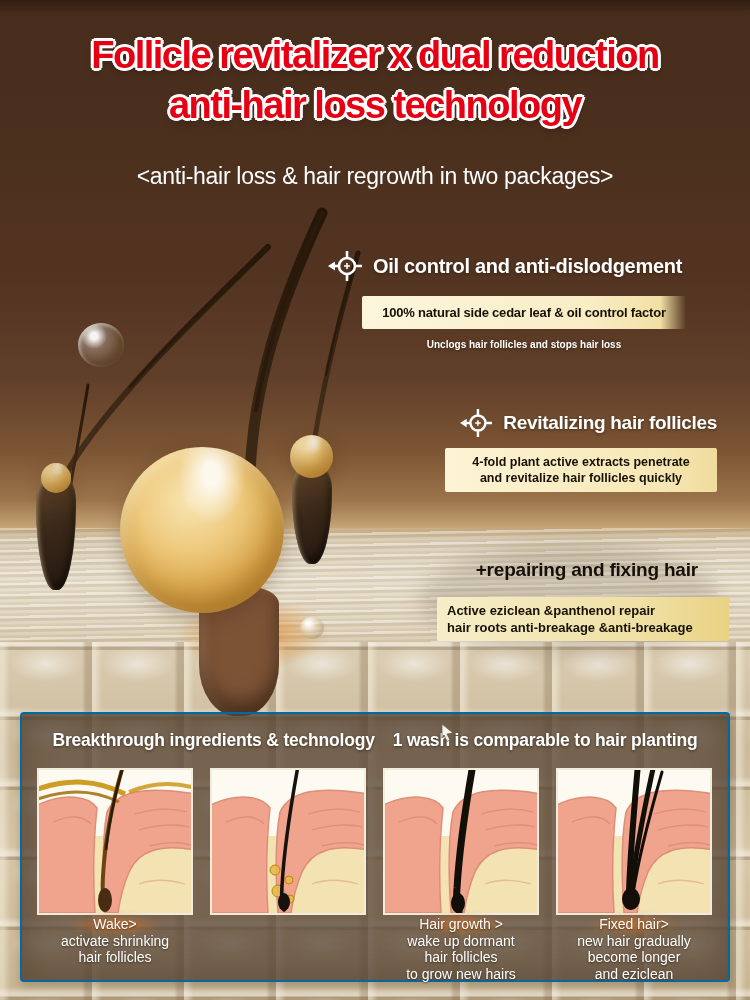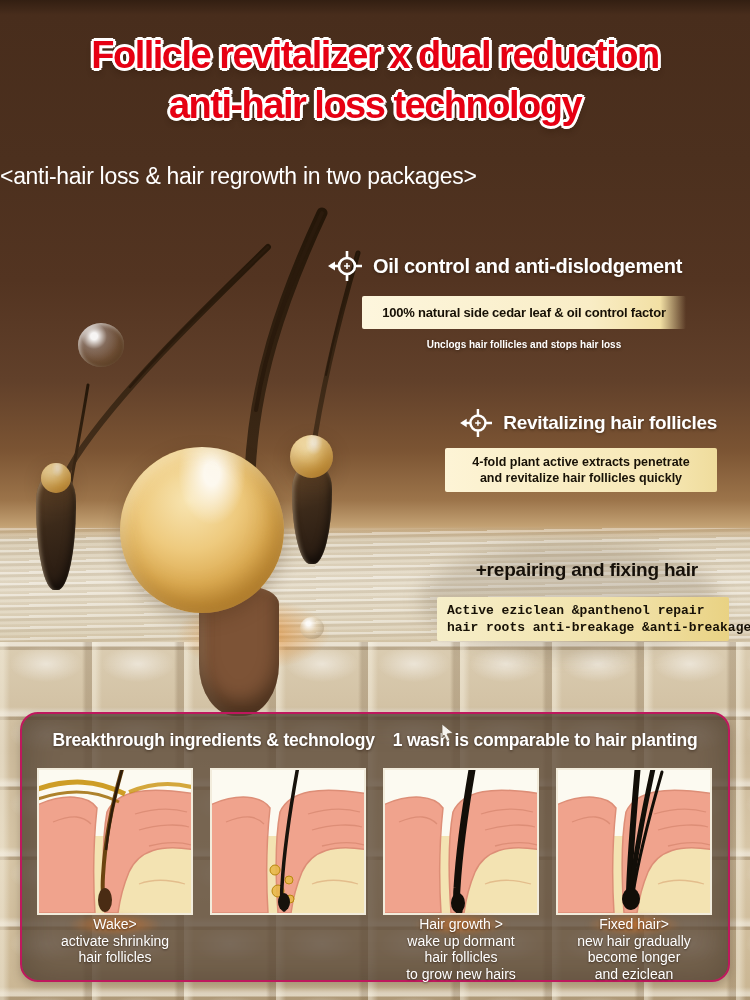--- a/index.html
+++ b/index.html
@@ -67,7 +67,7 @@
       text-shadow:-3px 0 0 #fff,3px 0 0 #fff,0 -3px 0 #fff,0 3px 0 #fff,
                   -2px -2px 0 #fff,2px -2px 0 #fff,-2px 2px 0 #fff,2px 2px 0 #fff,
                   0 5px 6px rgba(40,20,5,.45);}
-  .subtitle{left:0;top:163px;width:750px;color:#ffffff;
+  .subtitle{left:0;top:163px;width:750px;text-align:center;color:#ffffff;
       font-size:23px;letter-spacing:-.3px;}
 
   

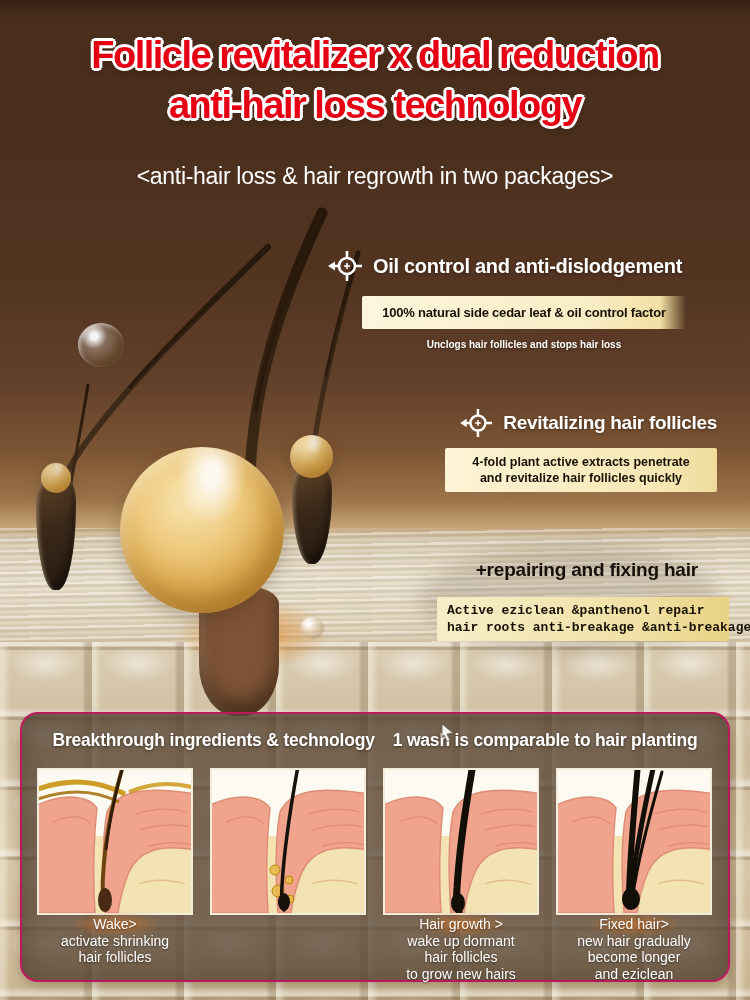--- a/index.html
+++ b/index.html
@@ -91,7 +91,7 @@
       white-space:nowrap;letter-spacing:-.2px;}
   .f3-box{right:21px;top:597px;width:292px;padding:5px 10px;text-align:left;
       font-size:13px;line-height:17px;
-      background:linear-gradient(90deg,#f6eec9 0%,#f0e0a4 70%,#e9d283 100%);font-family:Liberation Mono, monospace;}
+      background:linear-gradient(90deg,#f6eec9 0%,#f0e0a4 70%,#e9d283 100%);}
 
   
   .panel{left:20px;top:712px;width:706px;height:266px;border:2px solid #be185d;

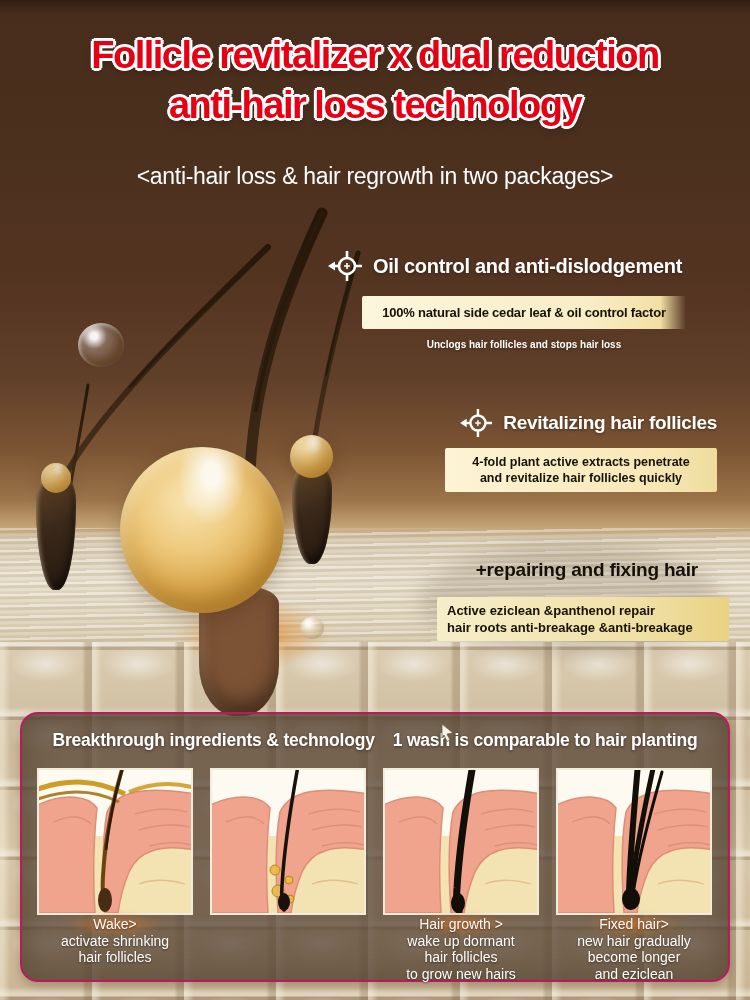--- a/index.html
+++ b/index.html
@@ -94,8 +94,8 @@
       background:linear-gradient(90deg,#f6eec9 0%,#f0e0a4 70%,#e9d283 100%);}
 
   
-  .panel{left:20px;top:712px;width:706px;height:266px;border:2px solid #be185d;
-      border-radius:18px;background:rgba(92,74,58,.78);
+  .panel{left:20px;top:712px;width:706px;height:266px;border:2px solid #0369a1;
+      border-radius:4px;background:rgba(92,74,58,.78);
       box-shadow:inset 0 0 34px rgba(55,40,25,.35), 0 4px 10px rgba(50,35,20,.25);}
   .panel-title{position:absolute;left:0;top:16px;width:100%;display:flex;gap:18px;
       justify-content:center;color:#fff;font-weight:bold;font-size:17.5px;

